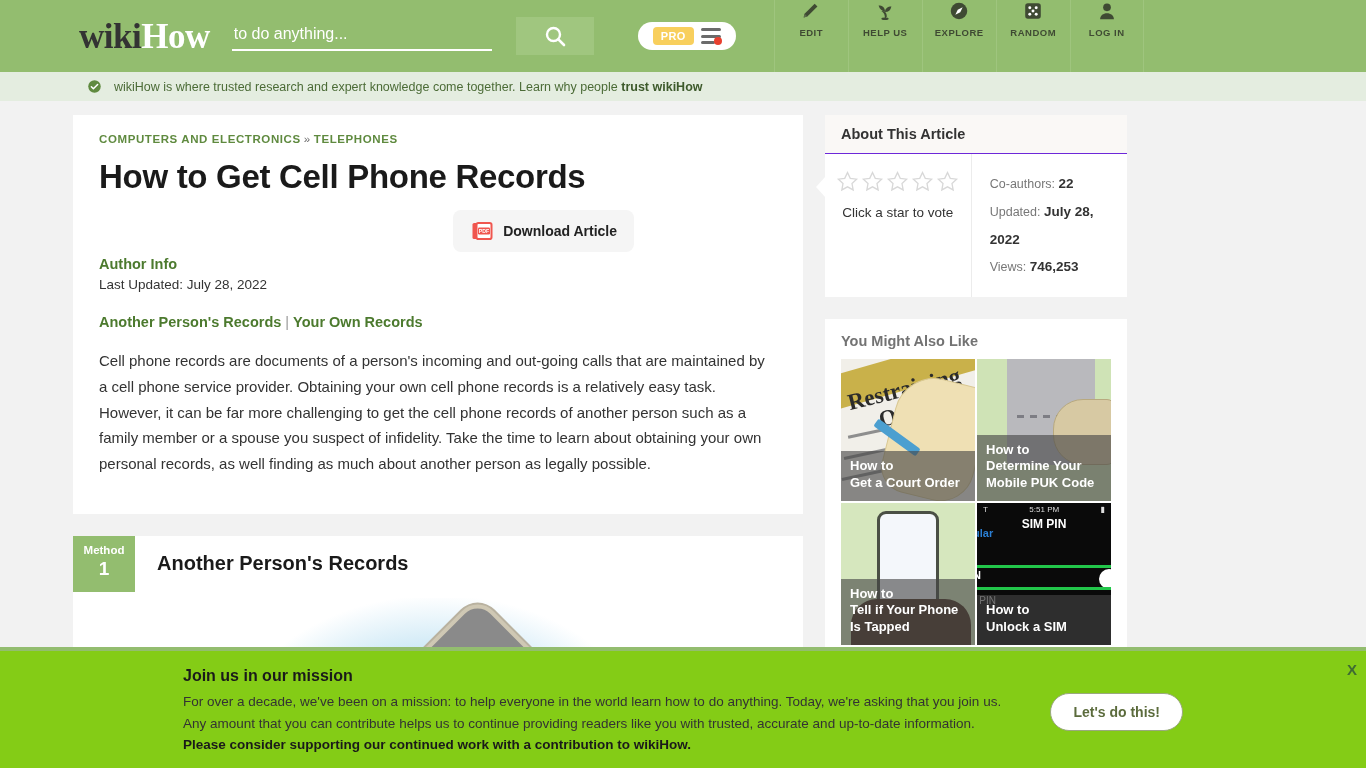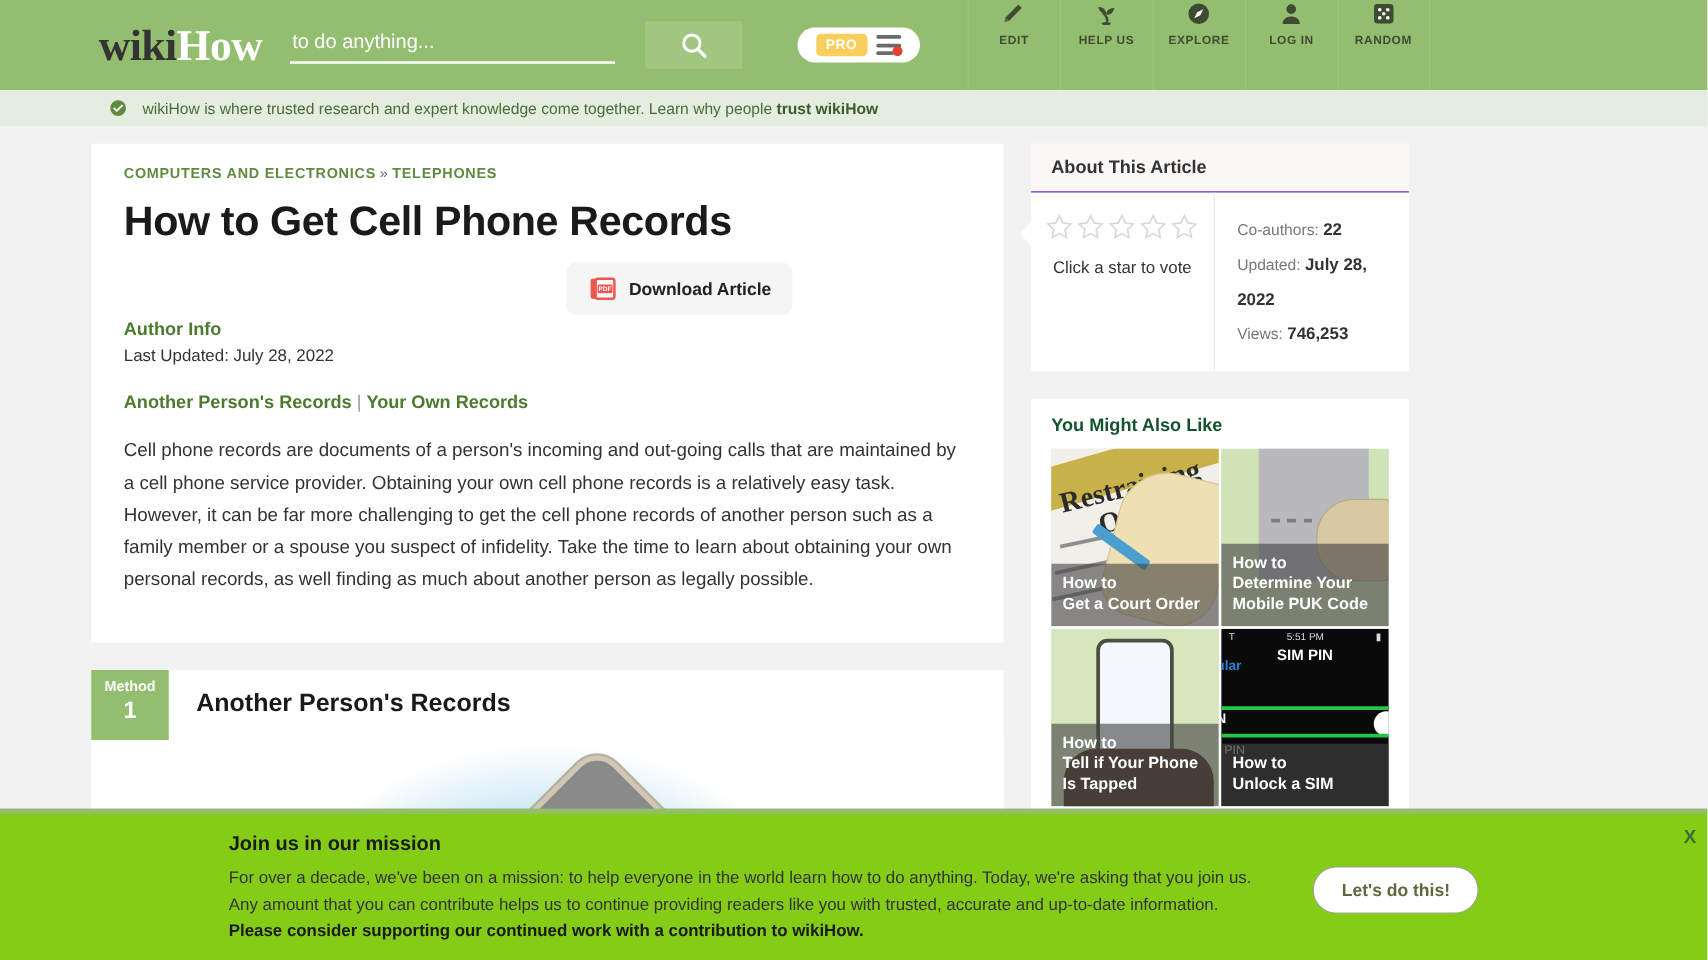--- a/index.html
+++ b/index.html
@@ -323,15 +323,6 @@
       <div class="nav-item">
         <span class="nav-icon">
           <svg width="22" height="22" viewBox="0 0 24 24">
-            <circle cx="12" cy="8" r="4.2" fill="#3f4a33"></circle>
-            <path d="M4.5 21c0-4.2 3.4-6.6 7.5-6.6s7.5 2.4 7.5 6.6z" fill="#3f4a33"></path>
-          </svg>
-        </span>
-        <span class="nav-label">LOG IN</span>
-      </div>
-      <div class="nav-item">
-        <span class="nav-icon">
-          <svg width="22" height="22" viewBox="0 0 24 24">
             <rect x="3.5" y="3.5" width="17" height="17" rx="3" fill="#3f4a33"></rect>
             <circle cx="8.5" cy="8.5" r="1.6" fill="#fff"></circle>
             <circle cx="15.5" cy="8.5" r="1.6" fill="#fff"></circle>
@@ -341,6 +332,15 @@
           </svg>
         </span>
         <span class="nav-label">RANDOM</span>
+      </div>
+      <div class="nav-item">
+        <span class="nav-icon">
+          <svg width="22" height="22" viewBox="0 0 24 24">
+            <circle cx="12" cy="8" r="4.2" fill="#3f4a33"></circle>
+            <path d="M4.5 21c0-4.2 3.4-6.6 7.5-6.6s7.5 2.4 7.5 6.6z" fill="#3f4a33"></path>
+          </svg>
+        </span>
+        <span class="nav-label">LOG IN</span>
       </div>
     </div>
   </div>

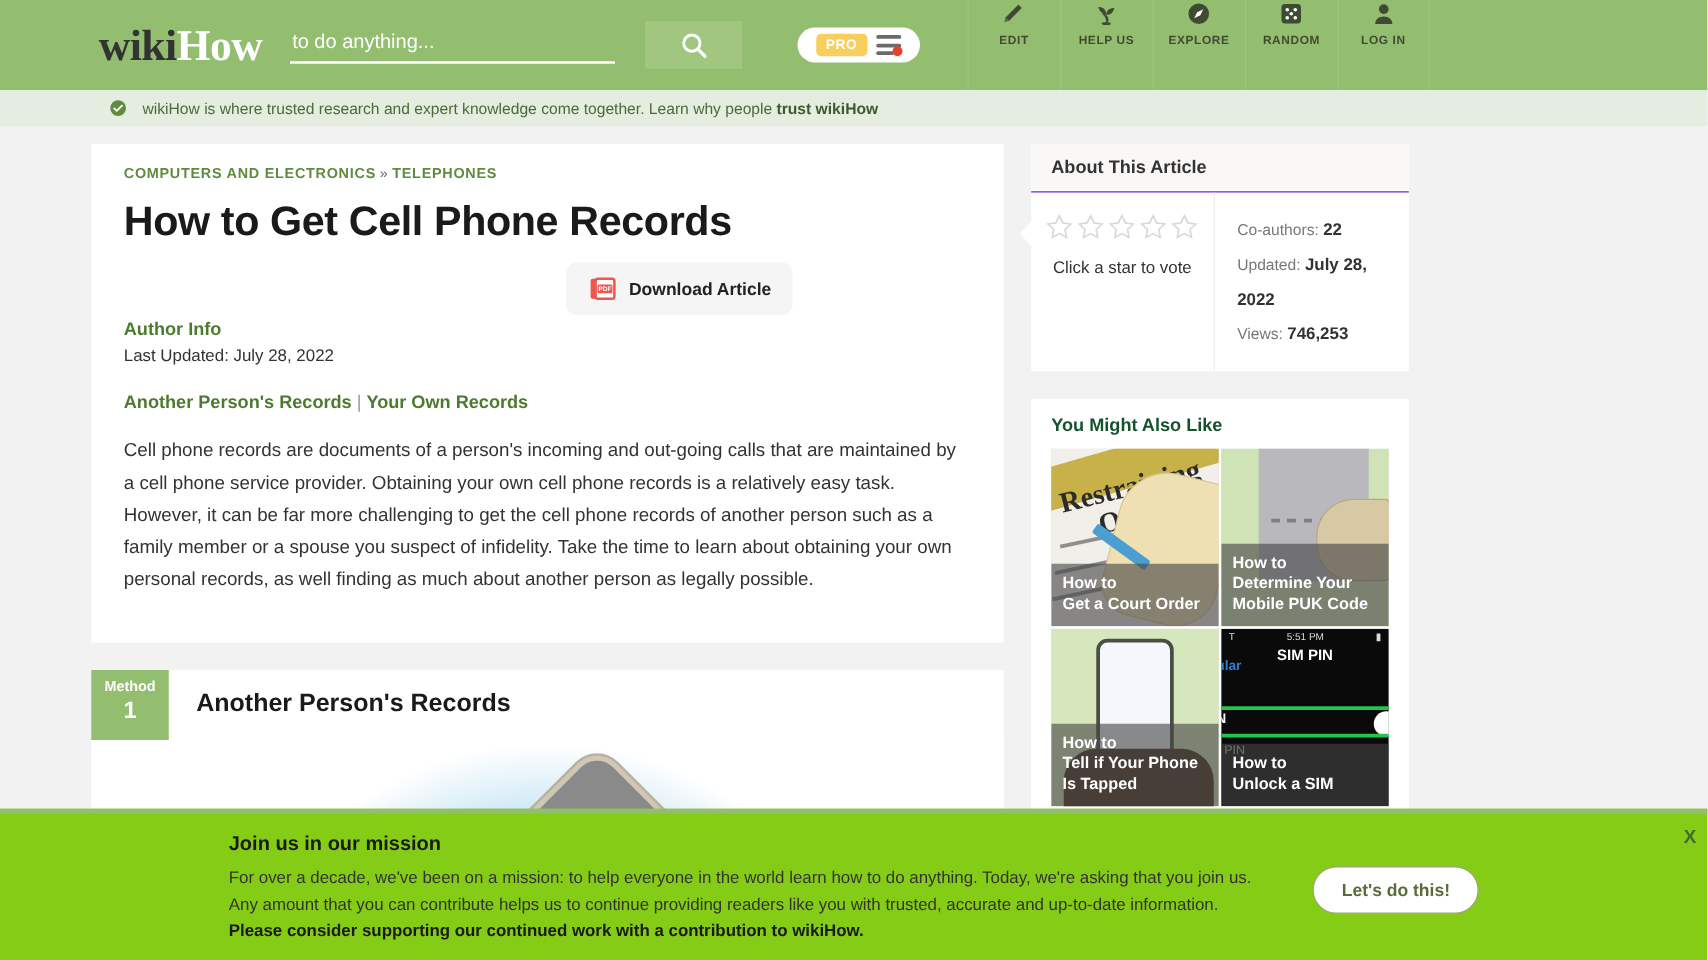--- a/index.html
+++ b/index.html
@@ -179,7 +179,7 @@
   .about-stats { padding:16px 0 16px 18px; font-size:12.5px; color:#777; line-height:2.06; }
   .about-stats b { color:#333; font-size:13.5px; }
 
-  .ymal-head { padding:14px 16px 10px 16px; font-size:14.5px; font-weight:bold; color:#14532d; }
+  .ymal-head { padding:14px 16px 10px 16px; font-size:14.5px; font-weight:bold; color:#737373; }
   .ymal-grid {
     display:grid; grid-template-columns:1fr 1fr; gap:2px;
     padding:0 16px 16px 16px;

